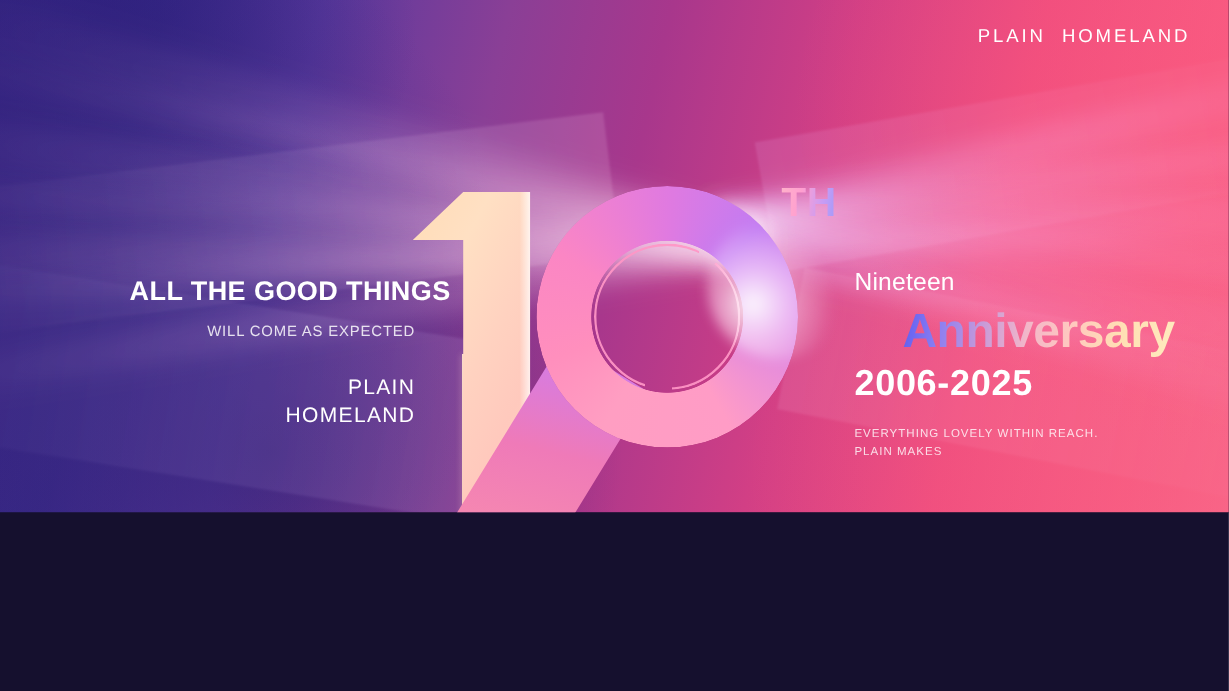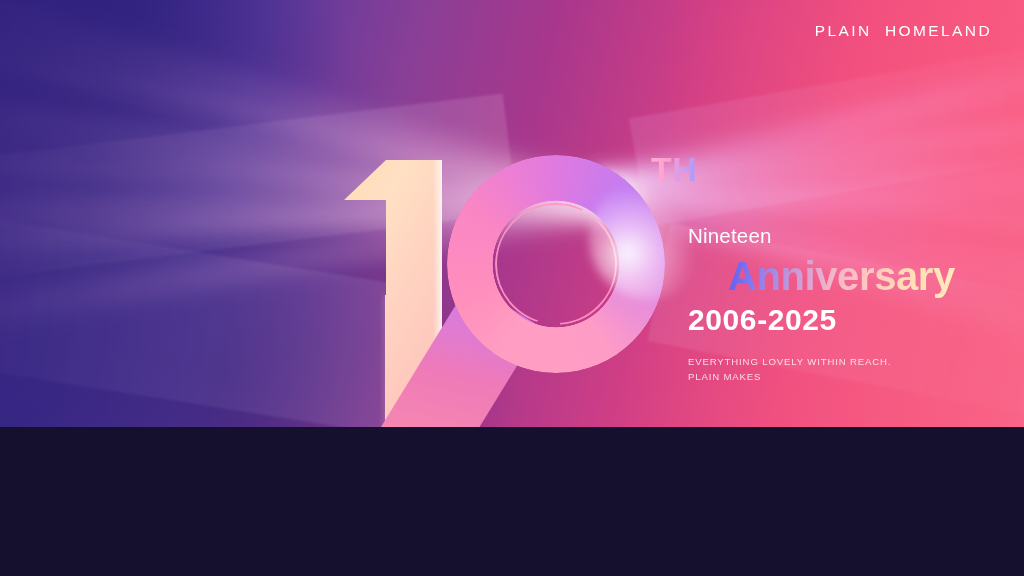--- a/index.html
+++ b/index.html
@@ -279,6 +279,14 @@
 
   <div class="brand-logo">PLAIN  HOMELAND</div>
 
+  <div class="left-copy">
+    <div class="headline">ALL THE GOOD THINGS</div>
+    <div class="subhead">WILL COME AS EXPECTED</div>
+    <div class="left-brand">
+      <div>PLAIN</div>
+      <div>HOMELAND</div>
+    </div>
+  </div>
 
   <div class="numerals">
     <div class="accent-line"></div>

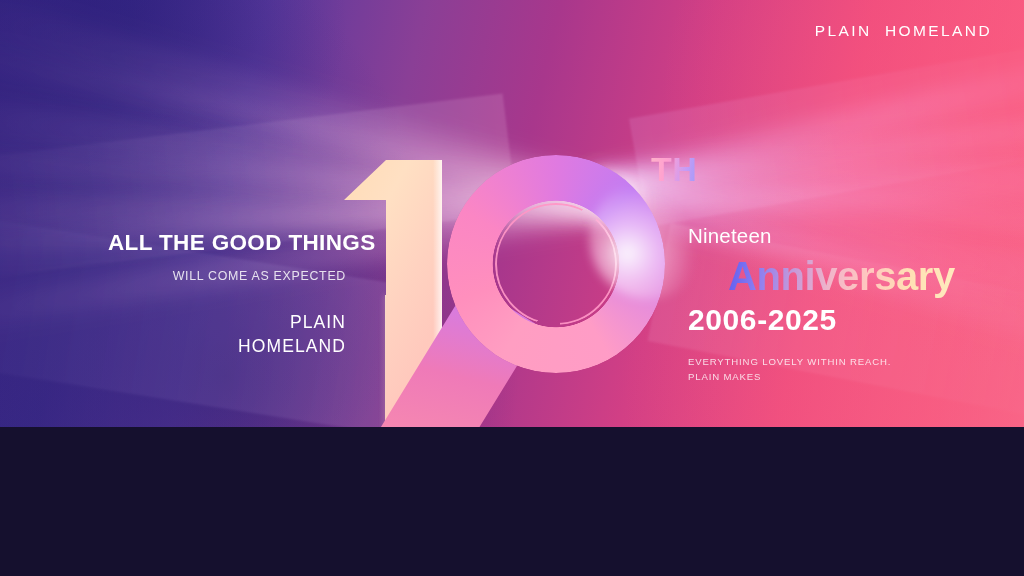--- a/index.html
+++ b/index.html
@@ -220,7 +220,7 @@
   }
 
   
-  .right-copy { position:absolute; left:688px; top:226px; z-index:40; width:300px; }
+  .right-copy { position:absolute; left:712px; top:226px; z-index:40; width:300px; }
   .eyebrow {
     font-size:20.5px; font-weight:400; letter-spacing:.2px;
     color:#ffffff; line-height:1;

